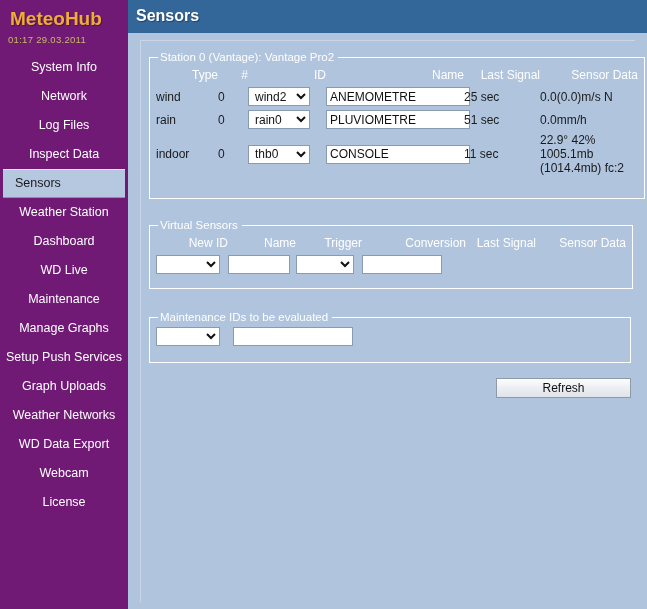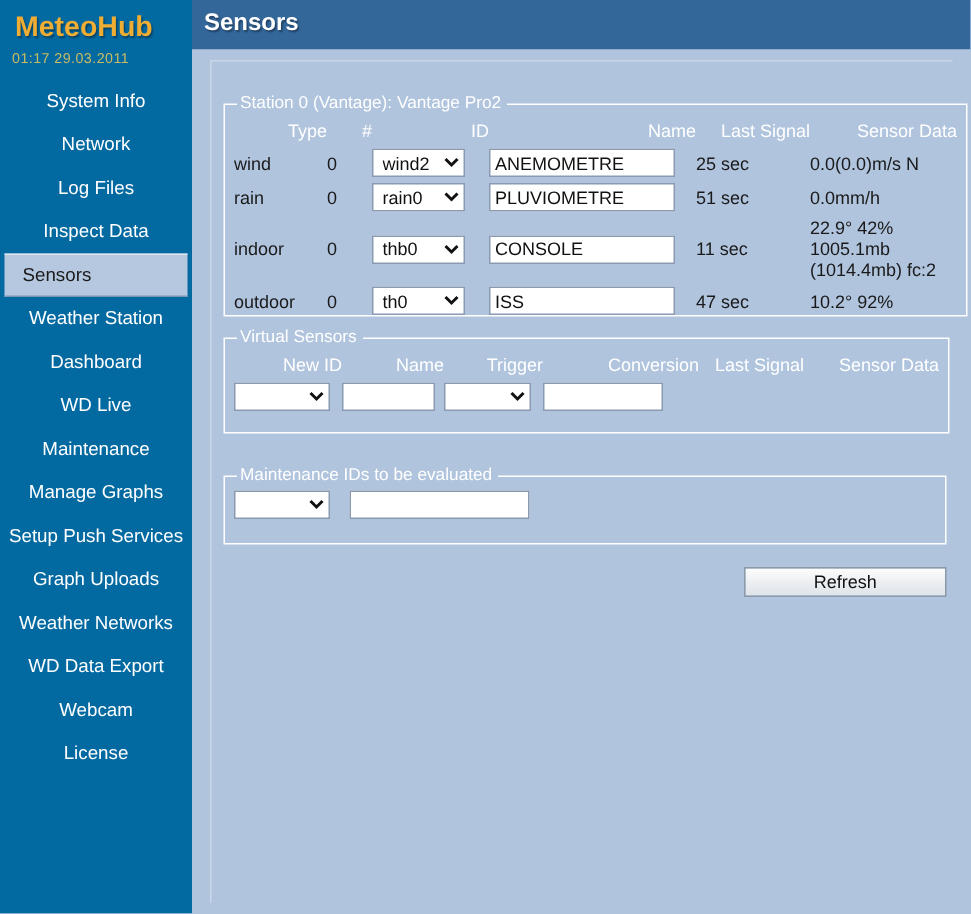--- a/index.html
+++ b/index.html
@@ -28,7 +28,7 @@
     top: 0;
     width: 128px;
     height: 609px;
-    background: #0369a1;
+    background: #701a75;
     box-sizing: border-box;
   }
   .brand {

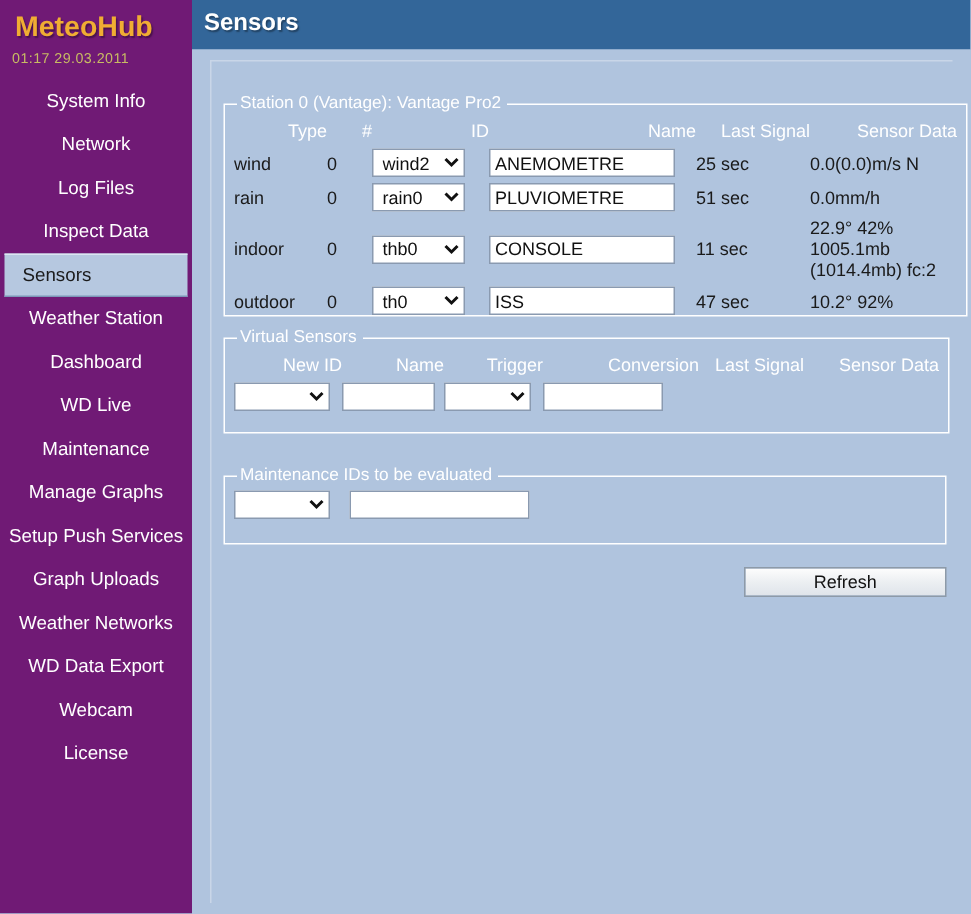--- a/index.html
+++ b/index.html
@@ -129,7 +129,6 @@
     top: 10px;
     width: 482px;
     height: 148px;
-    margin-top: 12px;
   }
   #virtual-box {
     position: absolute;

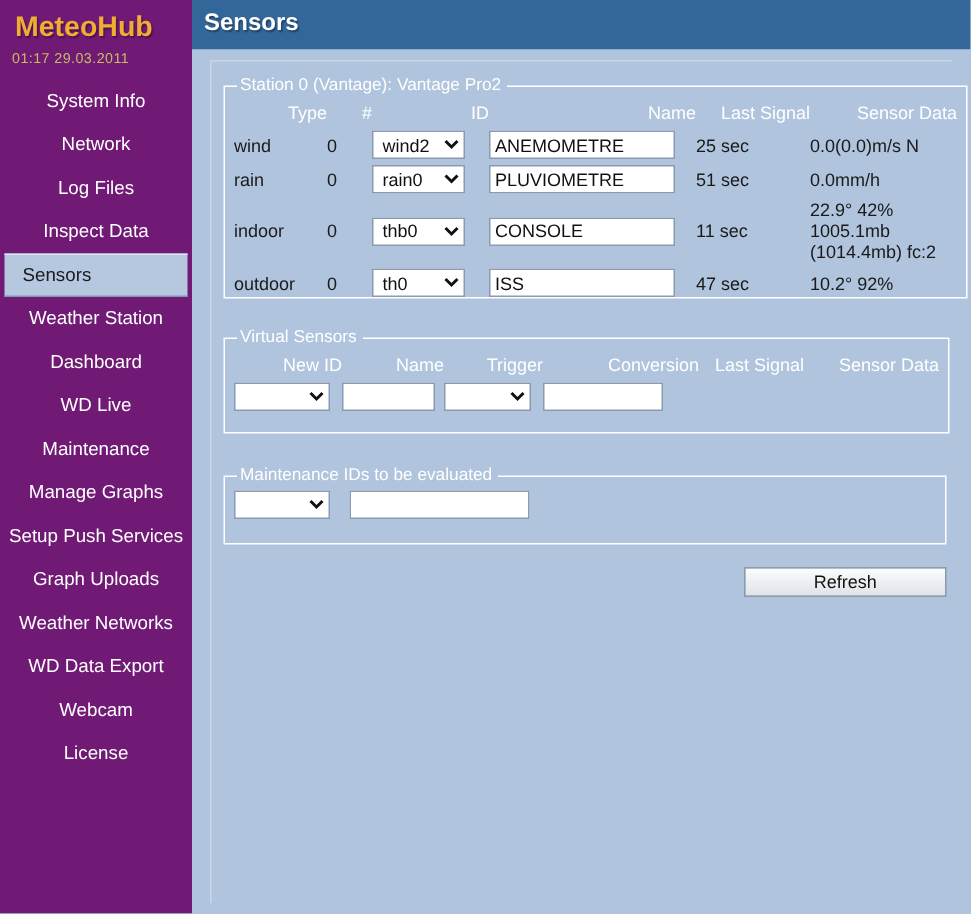--- a/index.html
+++ b/index.html
@@ -192,7 +192,7 @@
     box-sizing: border-box;
   }
   .sel-id { width: 62px; }
-  .txt-name { width: 124px; }
+  .txt-name { width: 144px; }
 
   .vs-head th {
     color: #ffffff;

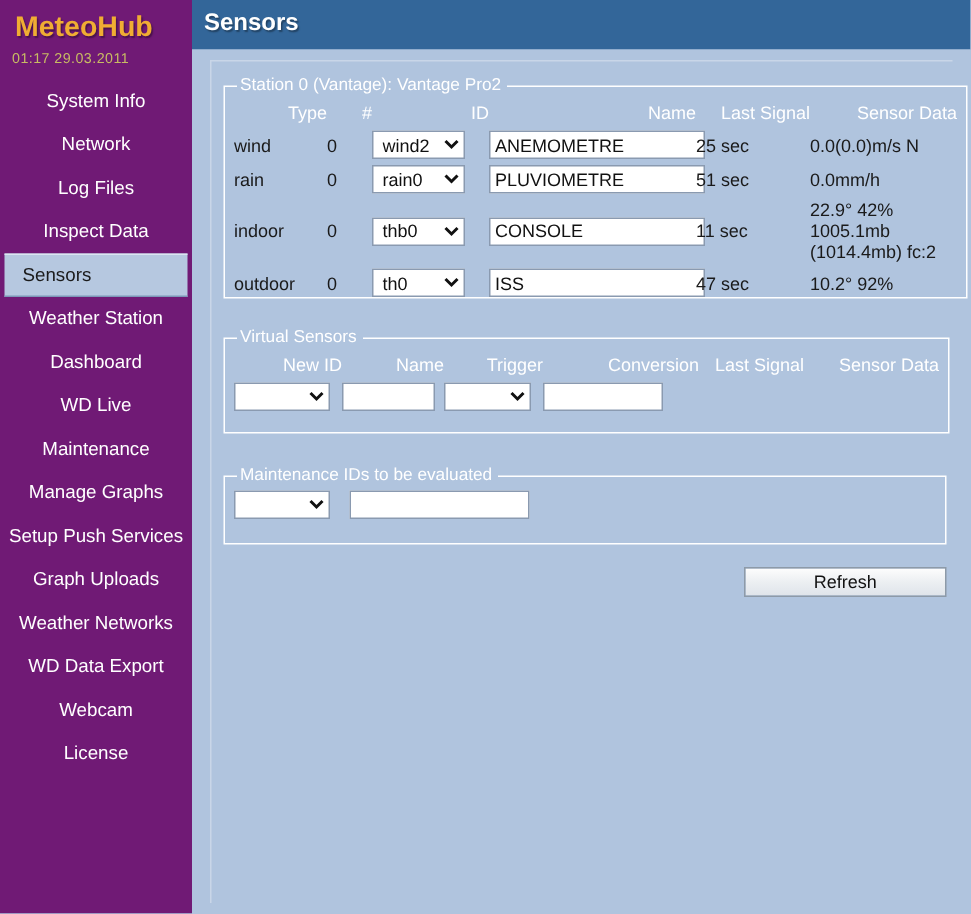--- a/index.html
+++ b/index.html
@@ -341,20 +341,6 @@
               <td>11 sec</td>
               <td>22.9° 42% 1005.1mb (1014.4mb) fc:2</td>
             </tr>
-            <tr>
-              <td>outdoor</td>
-              <td>0</td>
-              <td>
-                <select class="inp sel-id">
-                  <option>th0</option>
-                </select>
-              </td>
-              <td>
-                <input class="inp txt-name" type="text" value="ISS" style="">
-              </td>
-              <td>47 sec</td>
-              <td>10.2° 92%</td>
-            </tr>
           </tbody>
         </table>
       </fieldset>

